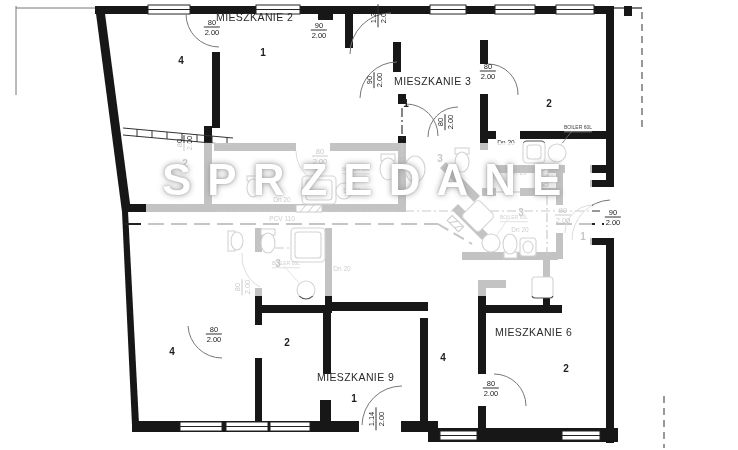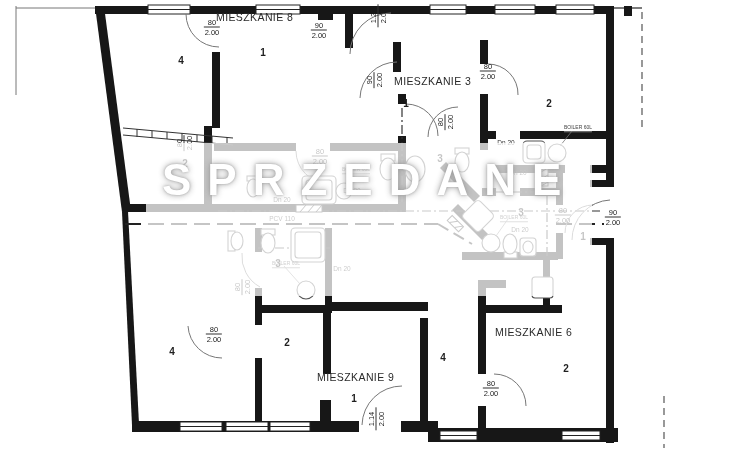--- a/index.html
+++ b/index.html
@@ -215,7 +215,7 @@
   </svg>
 
   <div>
-    <div class="lb apt" style="left:216px;top:11px">MIESZKANIE 8</div>
+    <div class="lb apt" style="left:216px;top:11px">MIESZKANIE 2</div>
     <div class="lb apt" style="left:394px;top:75px">MIESZKANIE 3</div>
     <div class="lb apt" style="left:317px;top:371px">MIESZKANIE 9</div>
     <div class="lb apt" style="left:495px;top:326px">MIESZKANIE 6</div>

